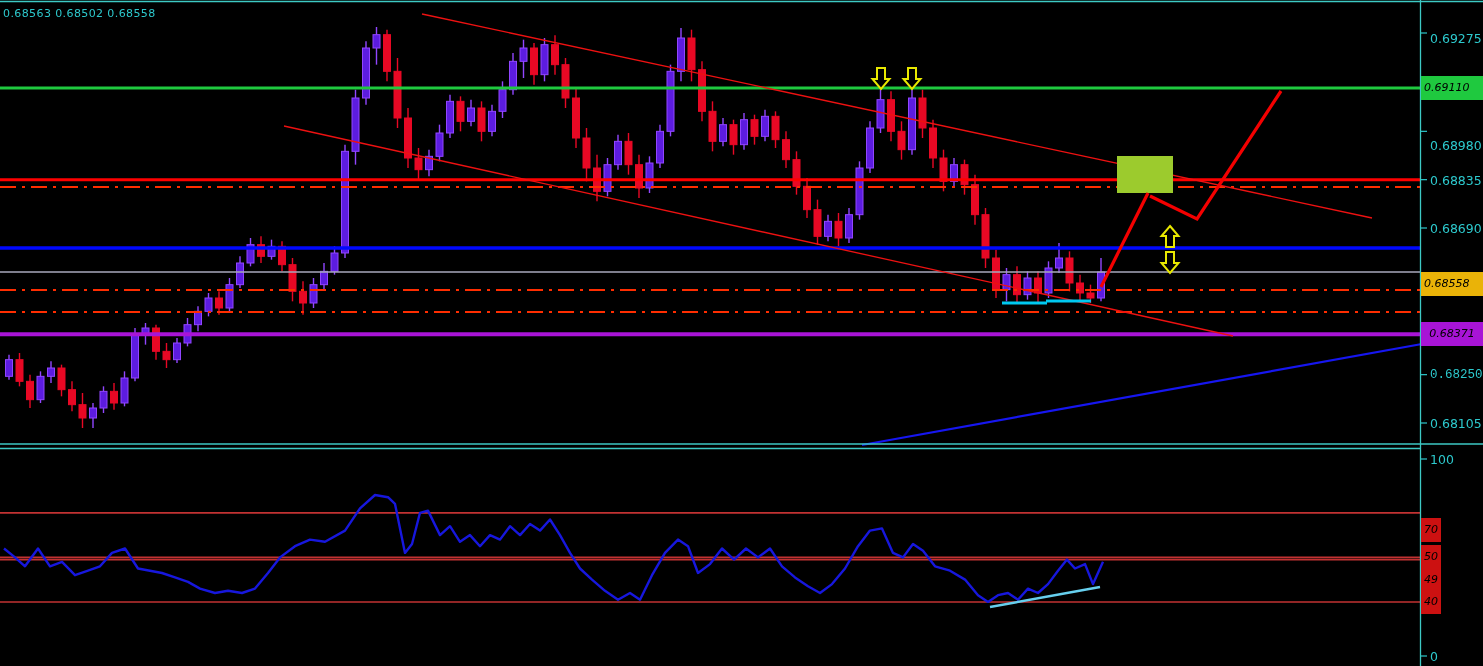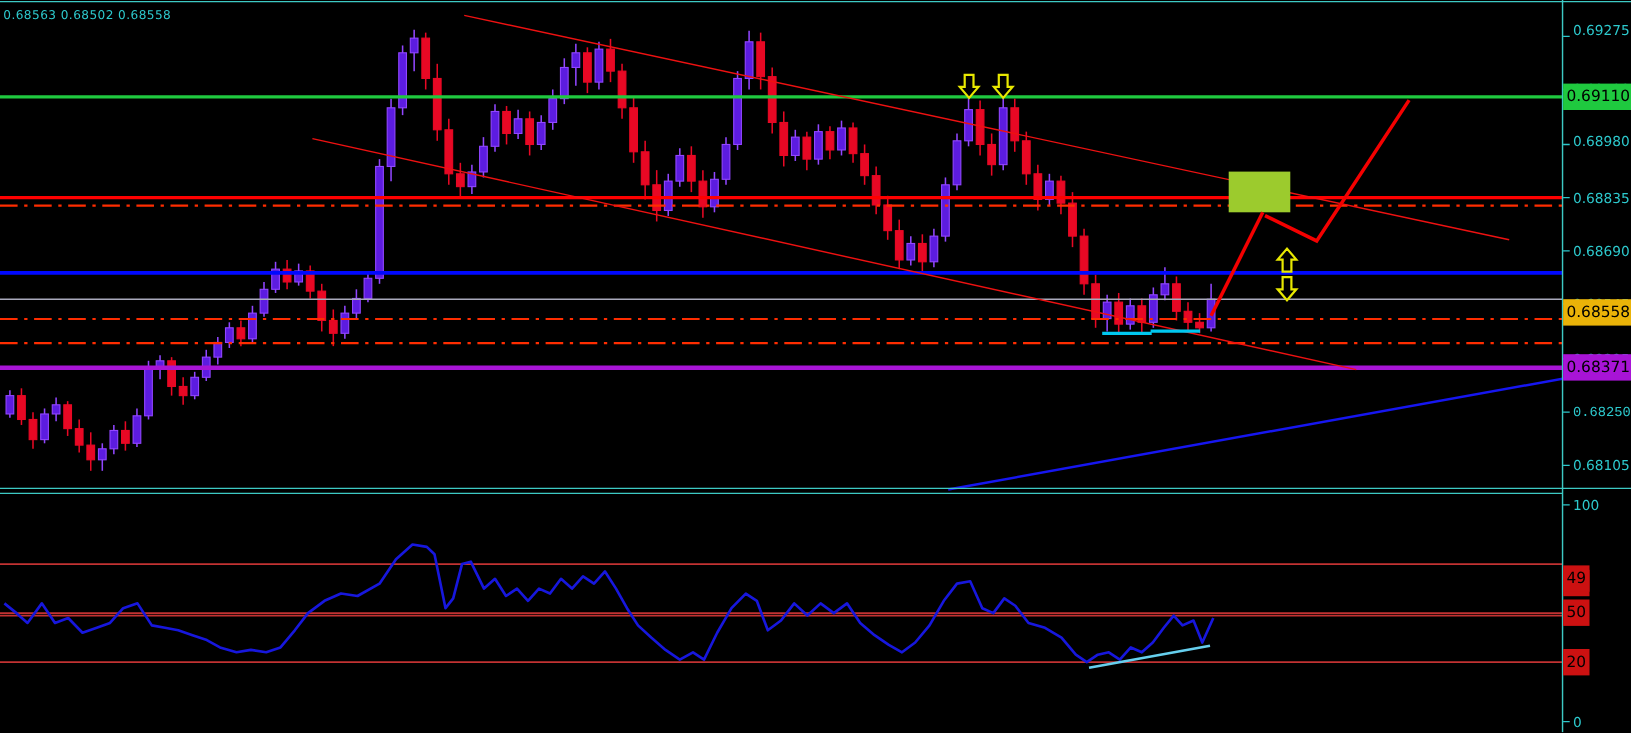--- a/index.html
+++ b/index.html
@@ -273,7 +273,7 @@
       <line x1="1421" y1="656" x2="1427" y2="656" stroke="#2dc9cd" stroke-width="1.2"></line>
     </svg>
   <div id="axis">
-      <div class="tick" style="top: 27px;">0.69275</div>
+      <div class="tick" style="top: 38px;">0.69275</div>
       <div class="tick" style="top: 81.3333px;">0.69130</div>
       <div class="tick" style="top: 128px;">0.68980</div>
       <div class="tick" style="top: 179.667px;">0.68835</div>

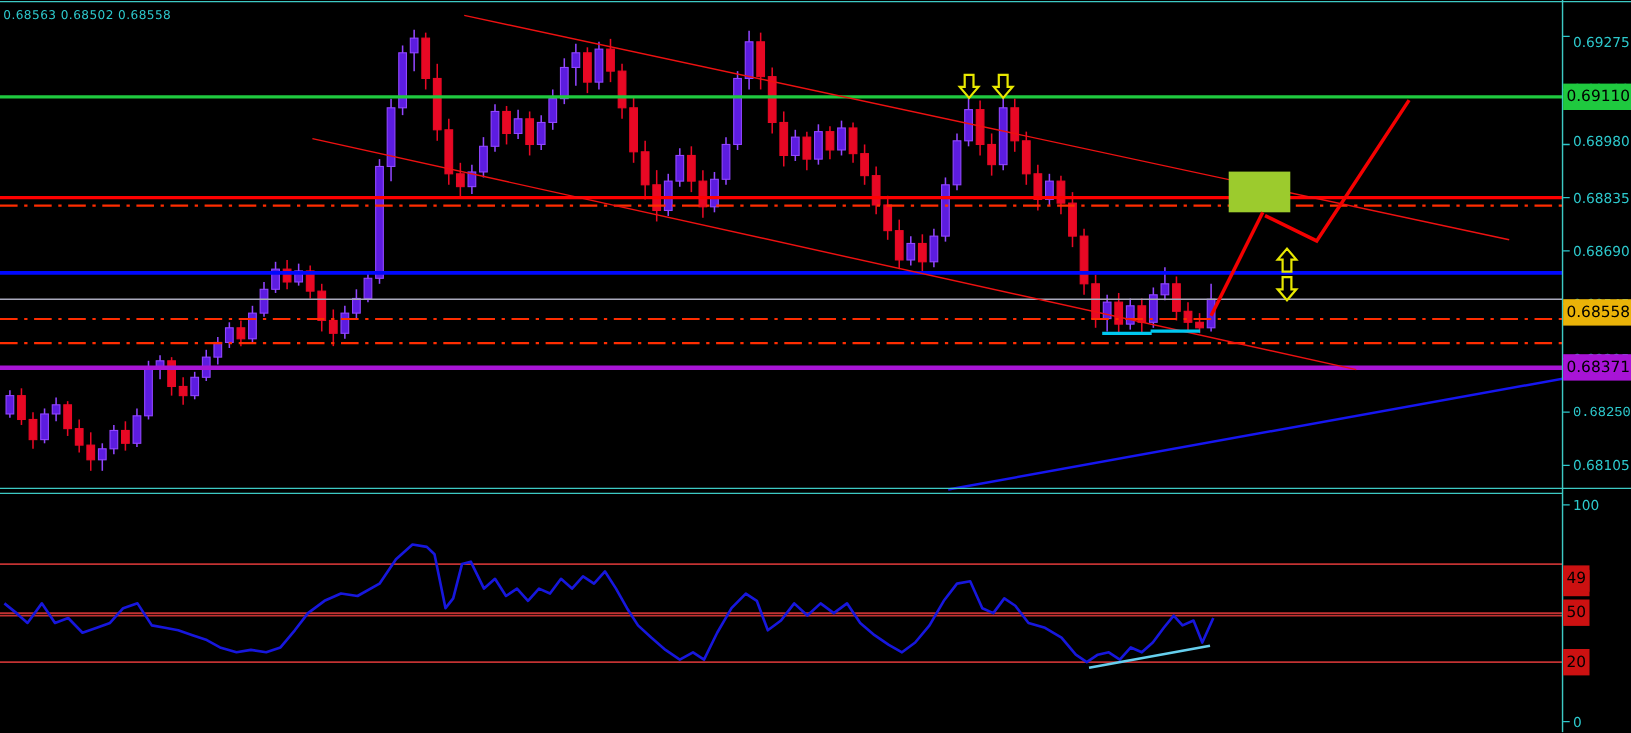--- a/index.html
+++ b/index.html
@@ -9,8 +9,8 @@
   .quote{position:absolute;left:3px;top:7px;font-size:11px;color:#2dc9cd;letter-spacing:.4px;}
   #axis{position:absolute;left:0;top:0;width:1483px;height:666px;}
   .tick{position:absolute;left:1430px;transform:translateY(-50%);font-size:12.5px;color:#2dc9cd;white-space:nowrap;}
-  .marker{position:absolute;left:1421px;transform:translateY(-50%);font-size:14px;color:#000;
-          padding:5px 3px;line-height:14px;white-space:nowrap;}
+  .marker{position:absolute;left:1421px;transform:translateY(-50%);font-size:11px;color:#000;
+          padding:5px 3px;line-height:14px;white-space:nowrap;font-style:italic;}
   .pmarker{width:56px;}
 </style>
 </head>

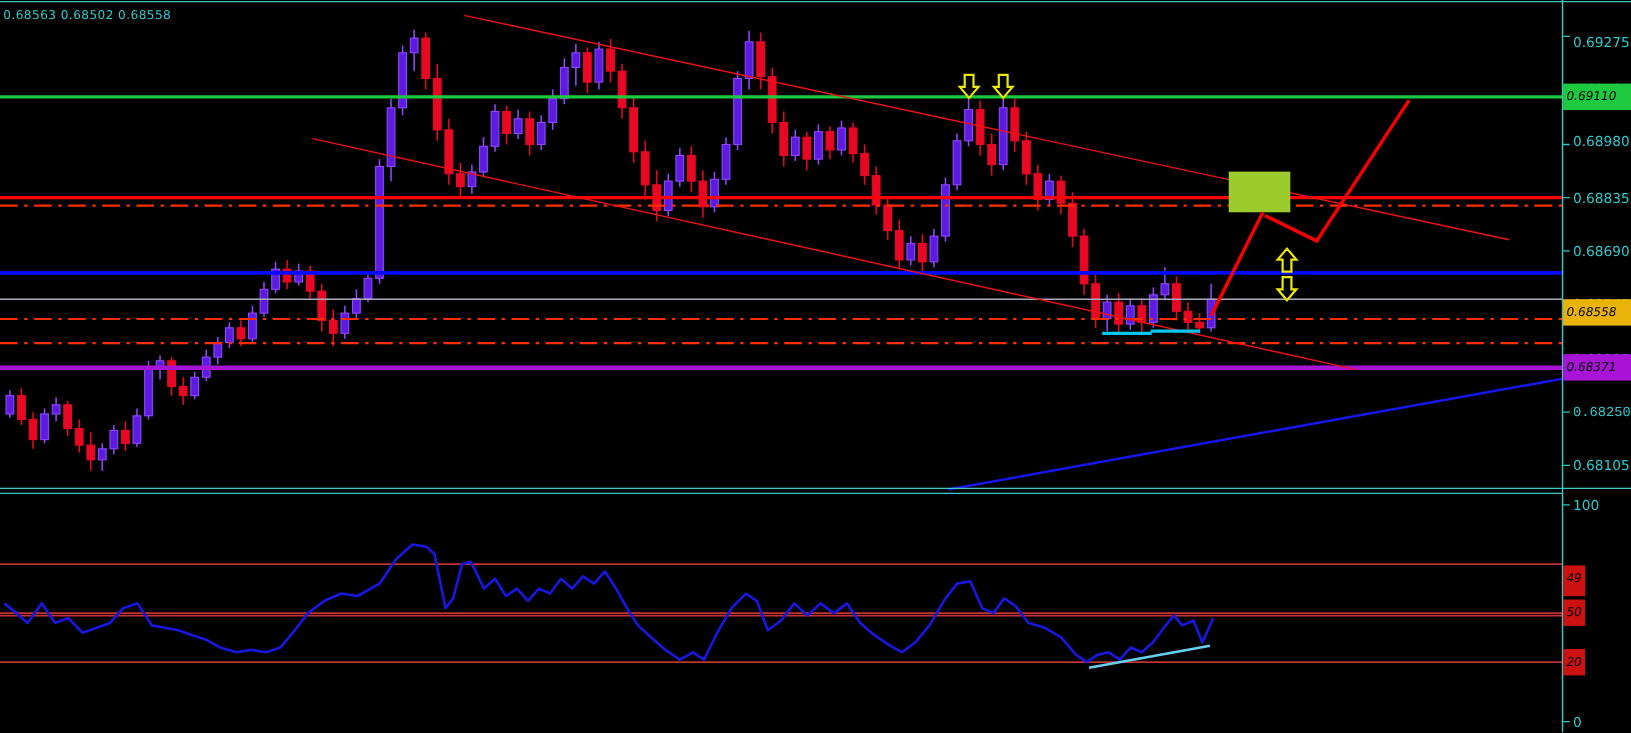--- a/index.html
+++ b/index.html
@@ -275,7 +275,7 @@
   <div id="axis">
       <div class="tick" style="top: 38px;">0.69275</div>
       <div class="tick" style="top: 81.3333px;">0.69130</div>
-      <div class="tick" style="top: 128px;">0.68980</div>
+      <div class="tick" style="top: 145px;">0.68980</div>
       <div class="tick" style="top: 179.667px;">0.68835</div>
       <div class="tick" style="top: 228px;">0.68690</div>
       <div class="tick" style="top: 276.333px;">0.68545</div>

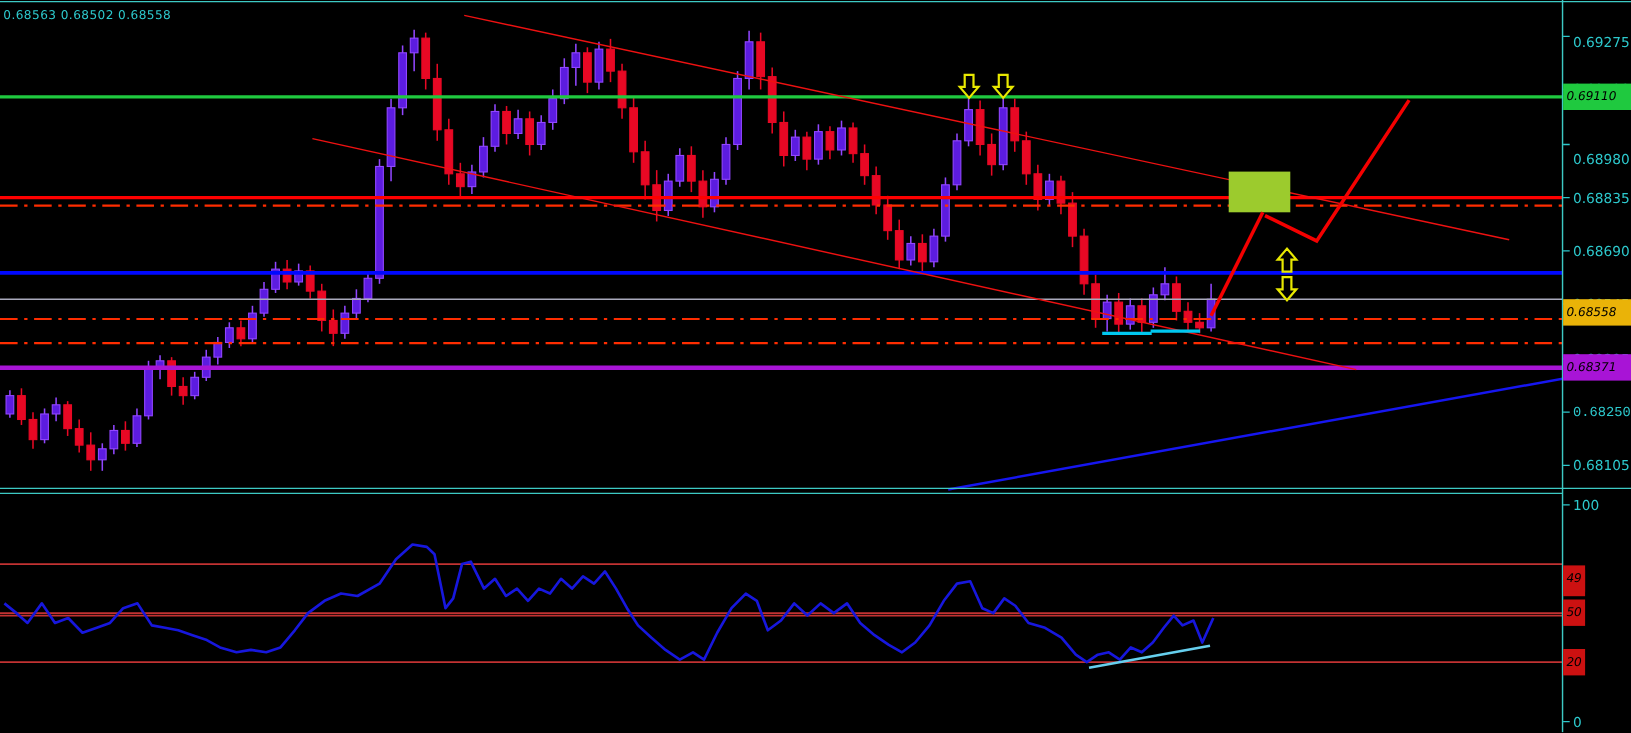--- a/index.html
+++ b/index.html
@@ -290,7 +290,7 @@
       <div class="marker" style="top: 601.925px; background: rgb(204, 17, 17);">20</div>
       <div class="marker pmarker" style="top: 88px; background: rgb(31, 201, 63);">0.69110</div>
       <div class="marker pmarker" style="top: 284px; background: #eab308;">0.68558</div>
-      <div class="marker pmarker" style="top: 334.333px; background: rgb(168, 20, 214);">0.68371</div>
+      <div class="marker pmarker" style="top: 334.333px; background: rgb(168, 20, 214); text-align: center;">0.68371</div>
     </div>
   <div class="quote">0.68563 0.68502 0.68558</div>
 </div>

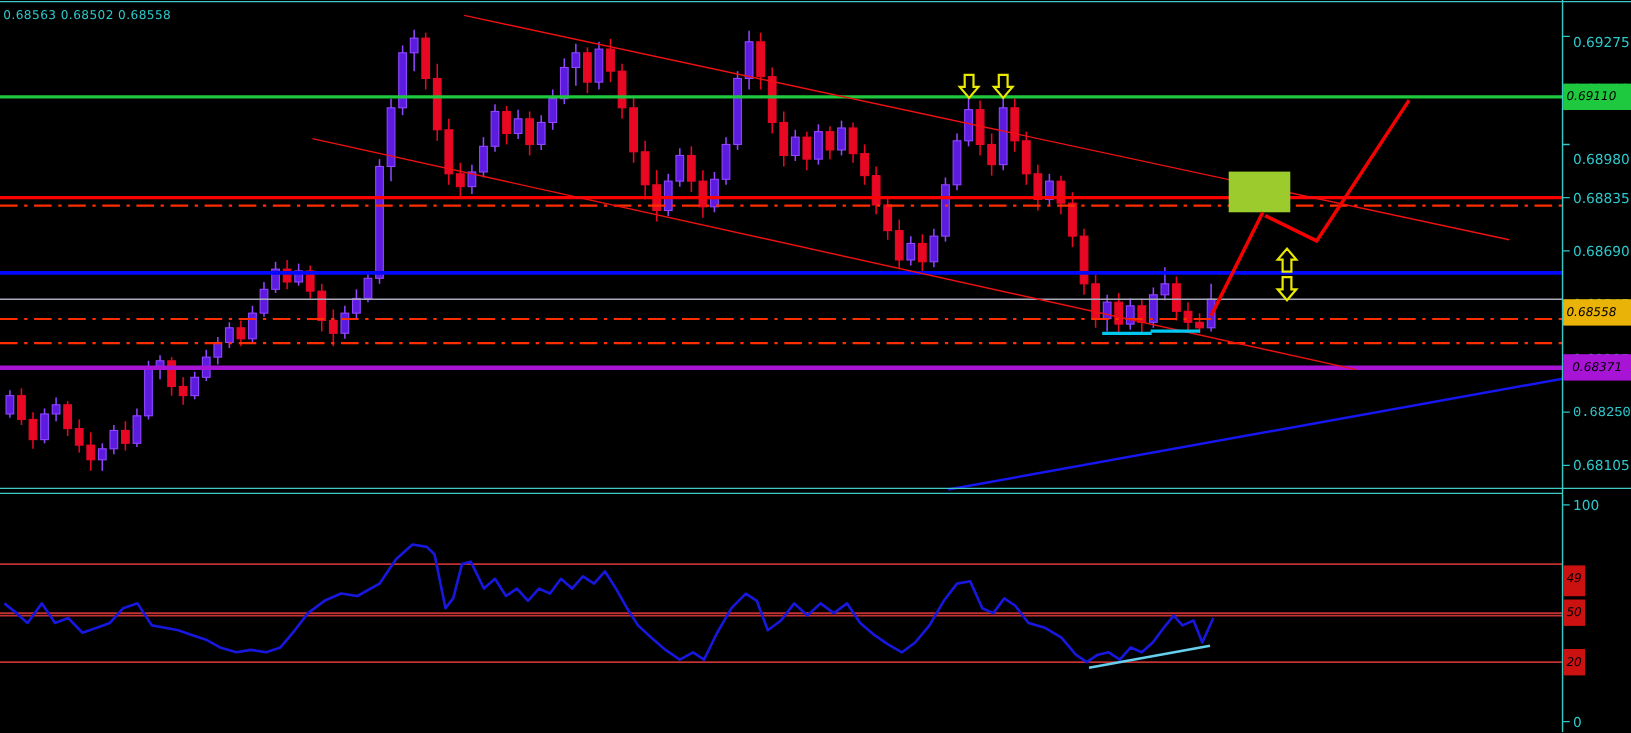--- a/index.html
+++ b/index.html
@@ -286,7 +286,7 @@
       <div class="tick" style="top: 656px;">0</div>
       <div class="marker" style="top: 530px; background: rgb(204, 17, 17);">70</div>
       <div class="marker" style="top: 557.375px; background: rgb(204, 17, 17);">50</div>
-      <div class="marker" style="top: 526px; background: rgb(204, 17, 17);">49</div>
+      <div class="marker" style="top: 580px; background: rgb(204, 17, 17);">49</div>
       <div class="marker" style="top: 601.925px; background: rgb(204, 17, 17);">20</div>
       <div class="marker pmarker" style="top: 88px; background: rgb(31, 201, 63);">0.69110</div>
       <div class="marker pmarker" style="top: 284px; background: #eab308;">0.68558</div>

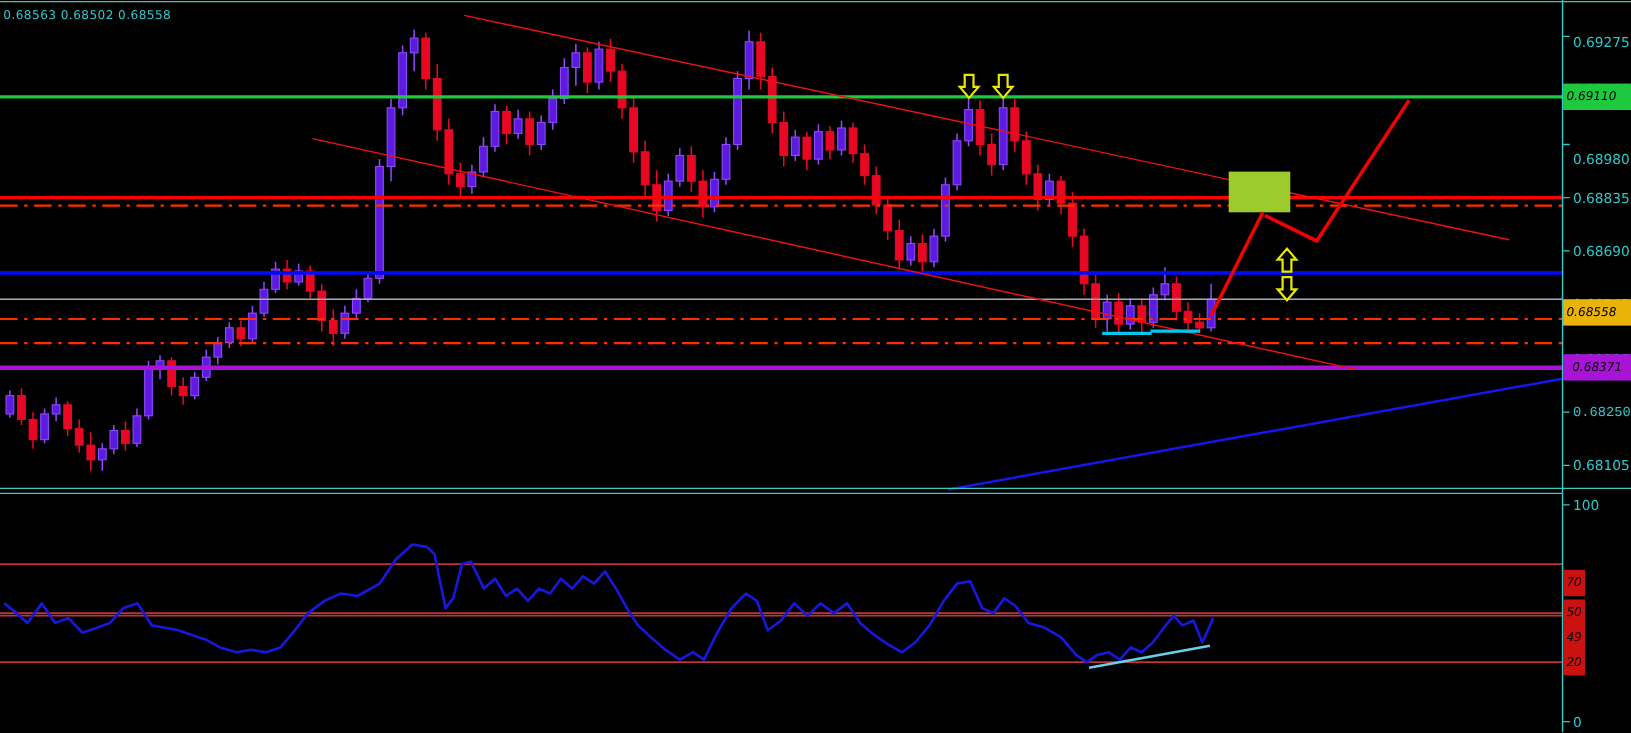--- a/index.html
+++ b/index.html
@@ -287,7 +287,7 @@
       <div class="marker" style="top: 530px; background: rgb(204, 17, 17);">70</div>
       <div class="marker" style="top: 557.375px; background: rgb(204, 17, 17);">50</div>
       <div class="marker" style="top: 580px; background: rgb(204, 17, 17);">49</div>
-      <div class="marker" style="top: 601.925px; background: rgb(204, 17, 17);">20</div>
+      <div class="marker" style="top: 601.925px; background: rgb(204, 17, 17);">40</div>
       <div class="marker pmarker" style="top: 88px; background: rgb(31, 201, 63);">0.69110</div>
       <div class="marker pmarker" style="top: 284px; background: #eab308;">0.68558</div>
       <div class="marker pmarker" style="top: 334.333px; background: rgb(168, 20, 214); text-align: center;">0.68371</div>

